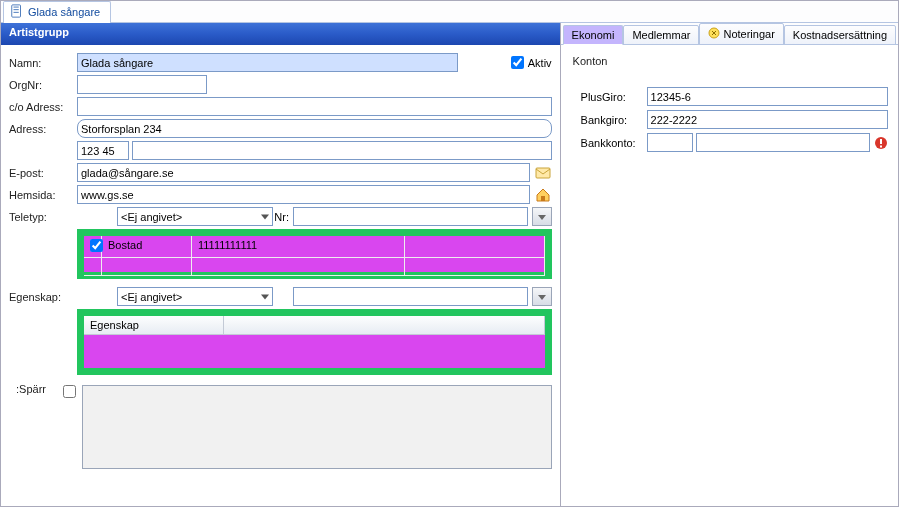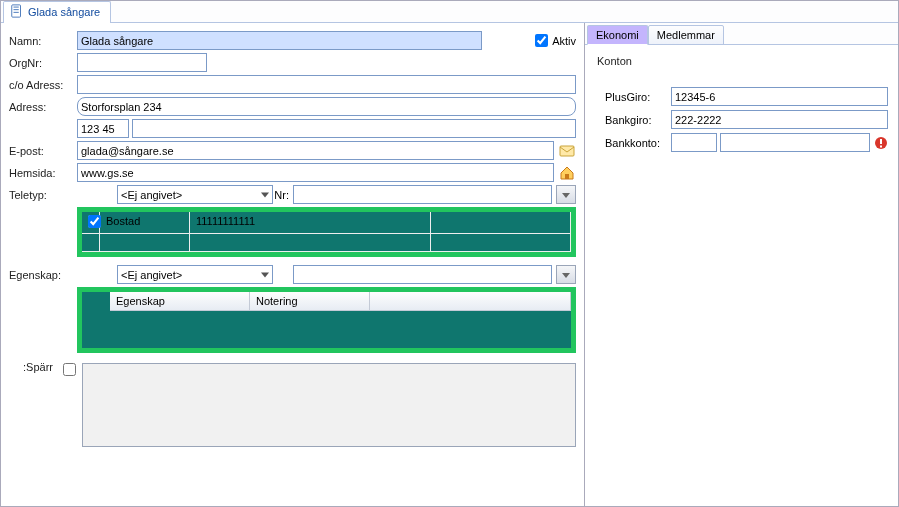--- a/index.html
+++ b/index.html
@@ -64,6 +64,9 @@
 
   <div class="main">
     <div class="left">
+      <div class="header-bar">
+        <span>Artistgrupp</span>
+      </div>
       <div class="form">
 
         <div class="row">

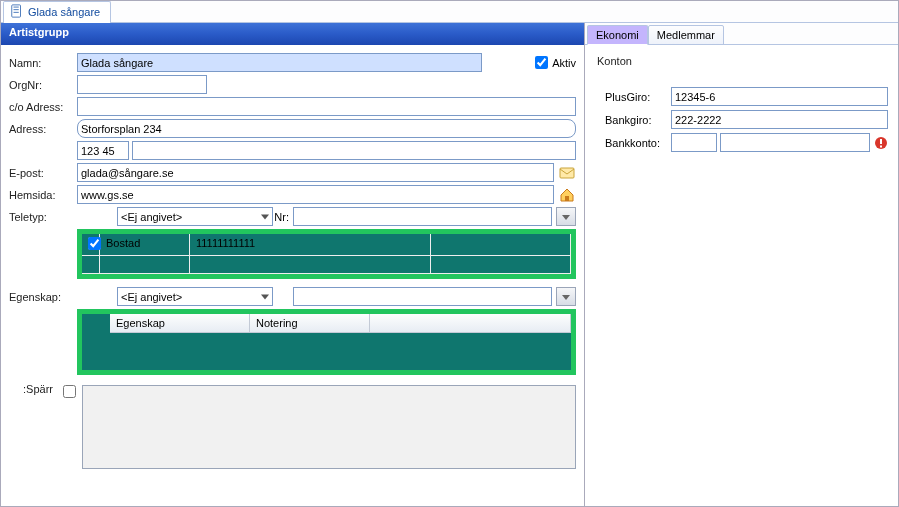--- a/index.html
+++ b/index.html
@@ -188,6 +188,13 @@
       <div class="rtabs">
         <div class="rtab active"><span>Ekonomi</span></div>
         <div class="rtab"><span>Medlemmar</span></div>
+        <div class="rtab" style="display:flex;align-items:center;gap:3px;">
+          <span><svg width="12" height="12" viewBox="0 0 12 12">
+                <circle cx="6" cy="6" r="5" fill="#ffe05a" stroke="#caa21a"></circle>
+                <path d="M4 4 L8 8 M8 4 L4 8" stroke="#8a6d00" stroke-width="1" fill="none"></path>
+              </svg></span>
+          <span>Noteringar</span>
+        </div>
       </div>
       <div class="rcontent">
         <span class="fieldset-lbl">Konton</span>

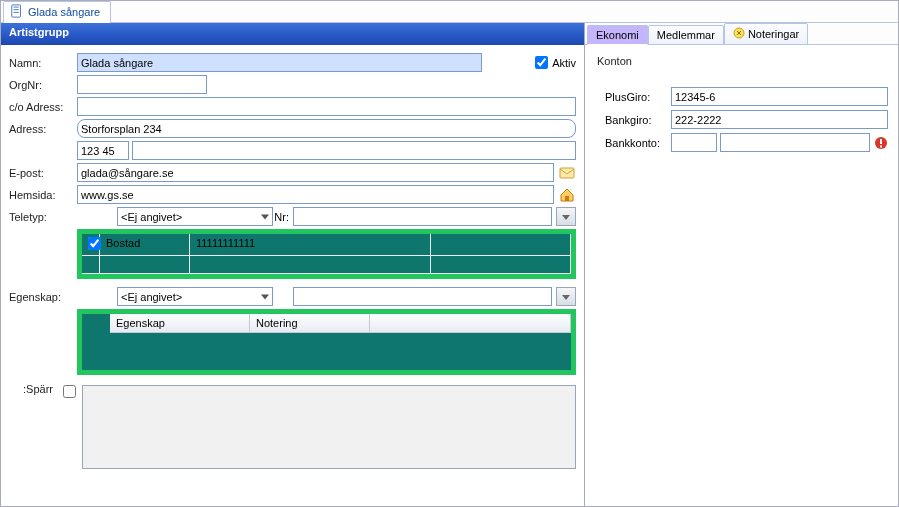--- a/index.html
+++ b/index.html
@@ -195,6 +195,7 @@
               </svg></span>
           <span>Noteringar</span>
         </div>
+        <div class="rtab"><span>Kostnadsersättning</span></div>
       </div>
       <div class="rcontent">
         <span class="fieldset-lbl">Konton</span>

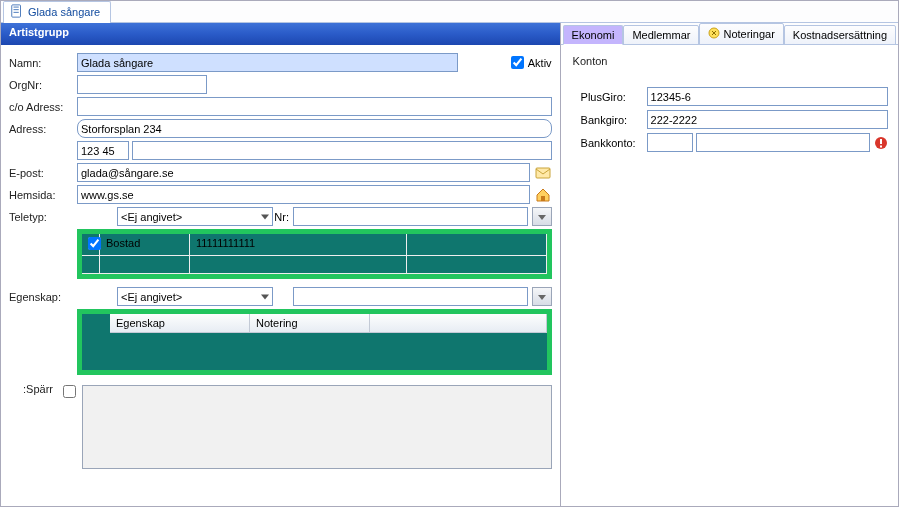--- a/index.html
+++ b/index.html
@@ -26,7 +26,7 @@
   .icon-right { width:18px; height:18px; margin-left:4px; display:inline-flex; align-items:center; justify-content:center; border:1px solid transparent; }
   .down-btn { width:20px; height:19px; background:linear-gradient(#f5f6f8,#d8dde6); border:1px solid #9aa5b8; display:inline-flex; align-items:center; justify-content:center; margin-left:4px; }
   .down-btn svg { width:10px; height:10px; fill:#555; }
-  .grid { border:5px solid #22c55e; background:#0f766e; margin-top:2px; }
+  .grid { border:7px solid #22c55e; background:#d946ef; margin-top:2px; }
   .grid-head { background:linear-gradient(#fdfefe,#e7ecf3); border-bottom:1px solid #c3cad6; display:flex;margin-left:28px; }
   .grid-head div { padding:3px 6px; border-right:1px solid #c3cad6; }
   .grid-body { min-height:36px; }

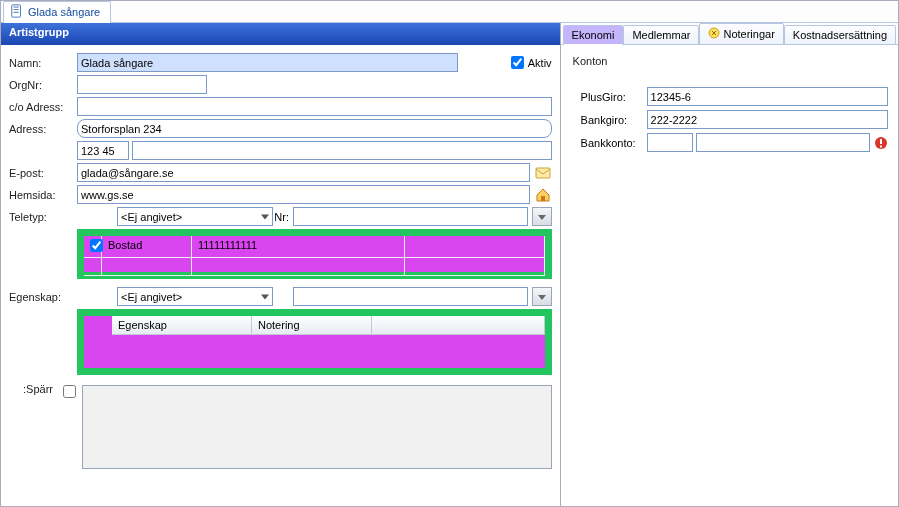--- a/index.html
+++ b/index.html
@@ -27,7 +27,7 @@
   .down-btn { width:20px; height:19px; background:linear-gradient(#f5f6f8,#d8dde6); border:1px solid #9aa5b8; display:inline-flex; align-items:center; justify-content:center; margin-left:4px; }
   .down-btn svg { width:10px; height:10px; fill:#555; }
   .grid { border:7px solid #22c55e; background:#d946ef; margin-top:2px; }
-  .grid-head { background:linear-gradient(#fdfefe,#e7ecf3); border-bottom:1px solid #c3cad6; display:flex;margin-left:28px; }
+  .grid-head { background:linear-gradient(#fdfefe,#e7ecf3); border-bottom:1px solid #c3cad6; display:flex; }
   .grid-head div { padding:3px 6px; border-right:1px solid #c3cad6; }
   .grid-body { min-height:36px; }
   .grid-row { display:flex; border-bottom:1px solid #eee; }

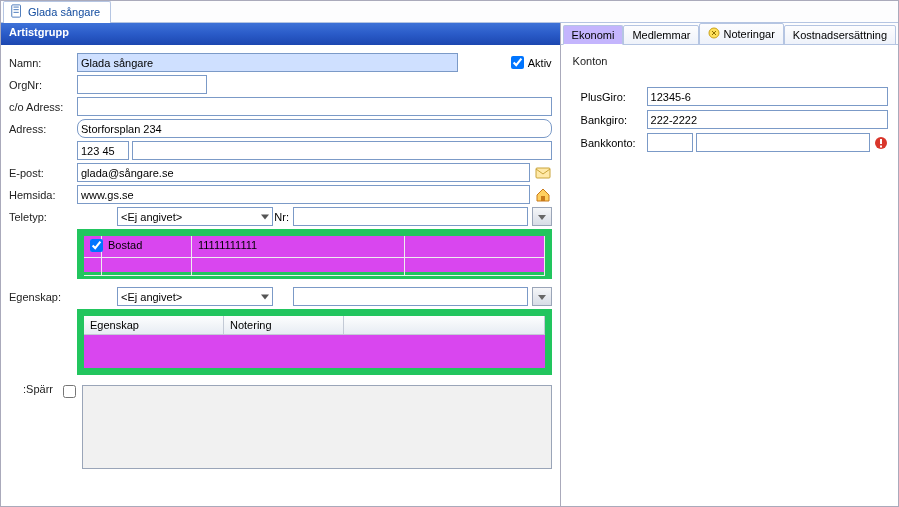--- a/index.html
+++ b/index.html
@@ -170,7 +170,6 @@
         <div class="grid" style="margin-left:68px; height:66px;">
           <div class="grid-head">
             <div style="width:140px;">Egenskap</div>
-            <div style="width:120px;">Notering</div>
             <div style="flex:1;"></div>
           </div>
           <div class="grid-body"></div>

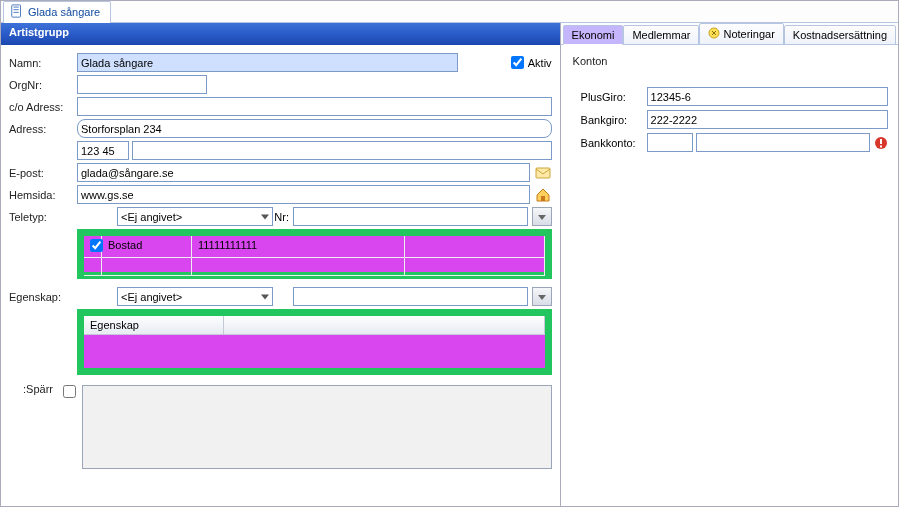--- a/index.html
+++ b/index.html
@@ -176,7 +176,7 @@
         </div>
 
         <div class="row" style="margin-top:8px; align-items:flex-start;">
-          <div class="lbl lbl-r" style="width:48px;">:Spärr</div>
+          <div class="lbl lbl-r" style="width:48px;text-align:center;">:Spärr</div>
           <input type="checkbox" class="chk" style="margin: 2px 6px 0px;">
           <div class="sparr-area" style="flex:1;"></div>
         </div>

